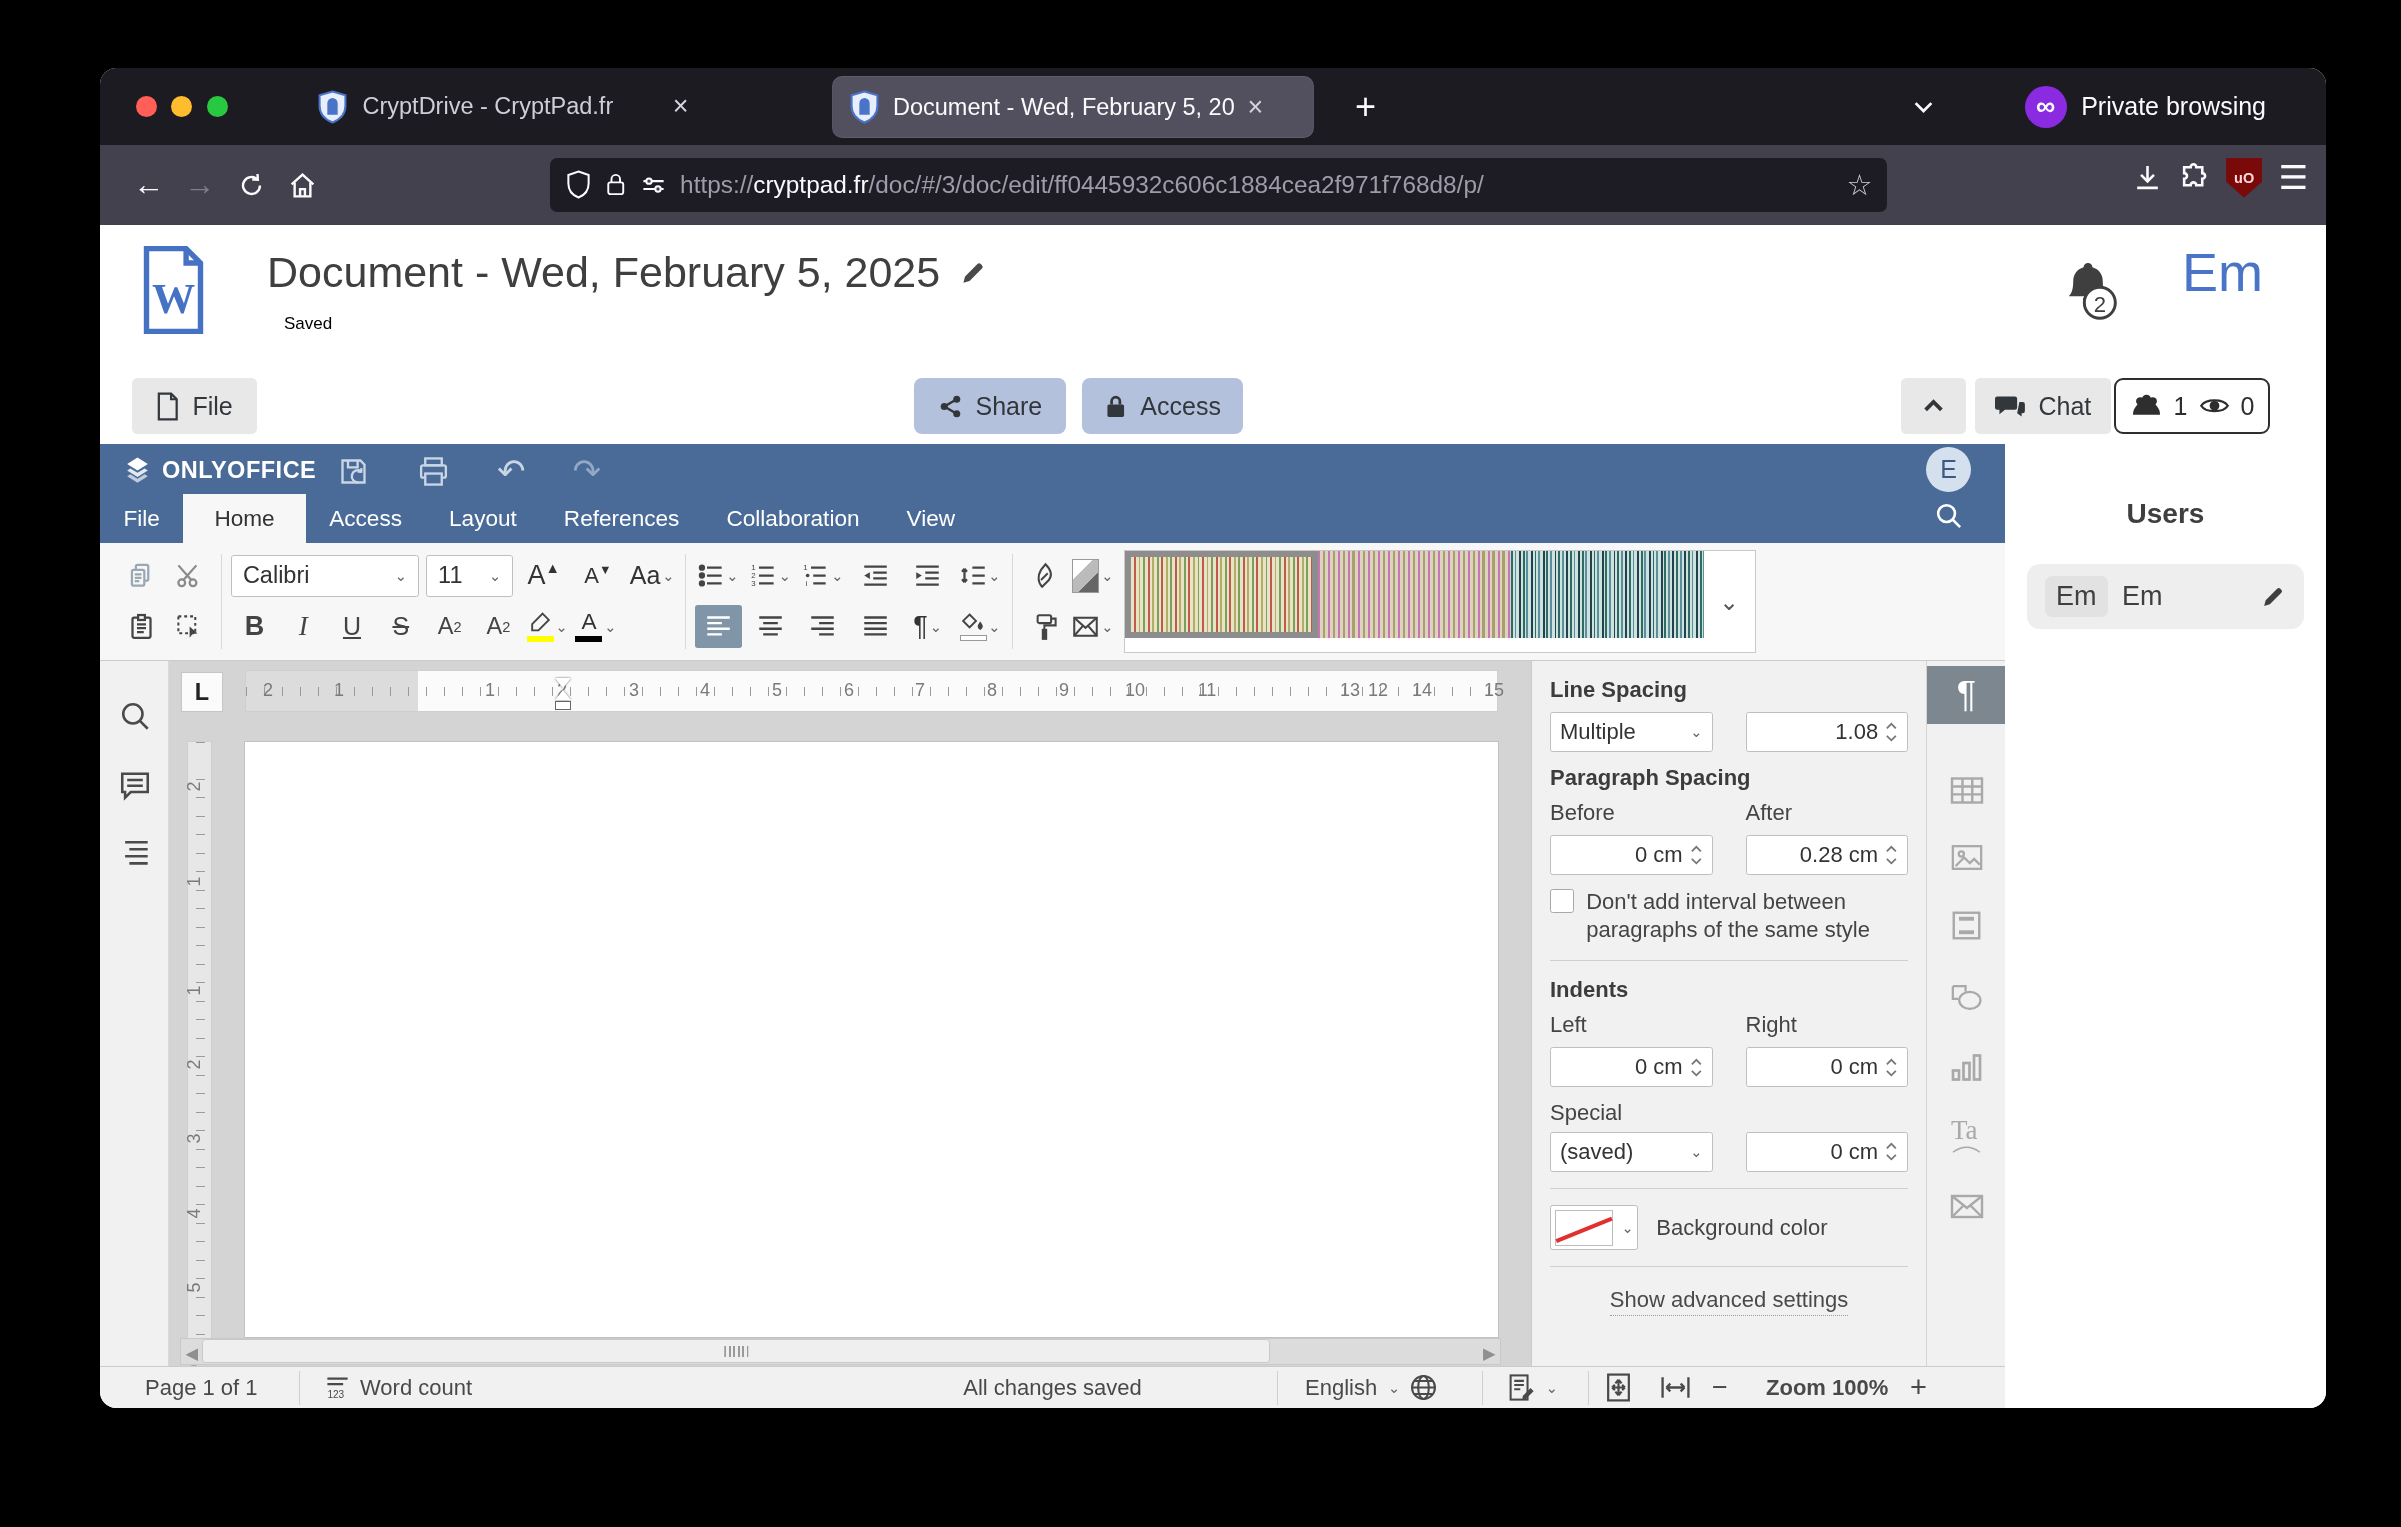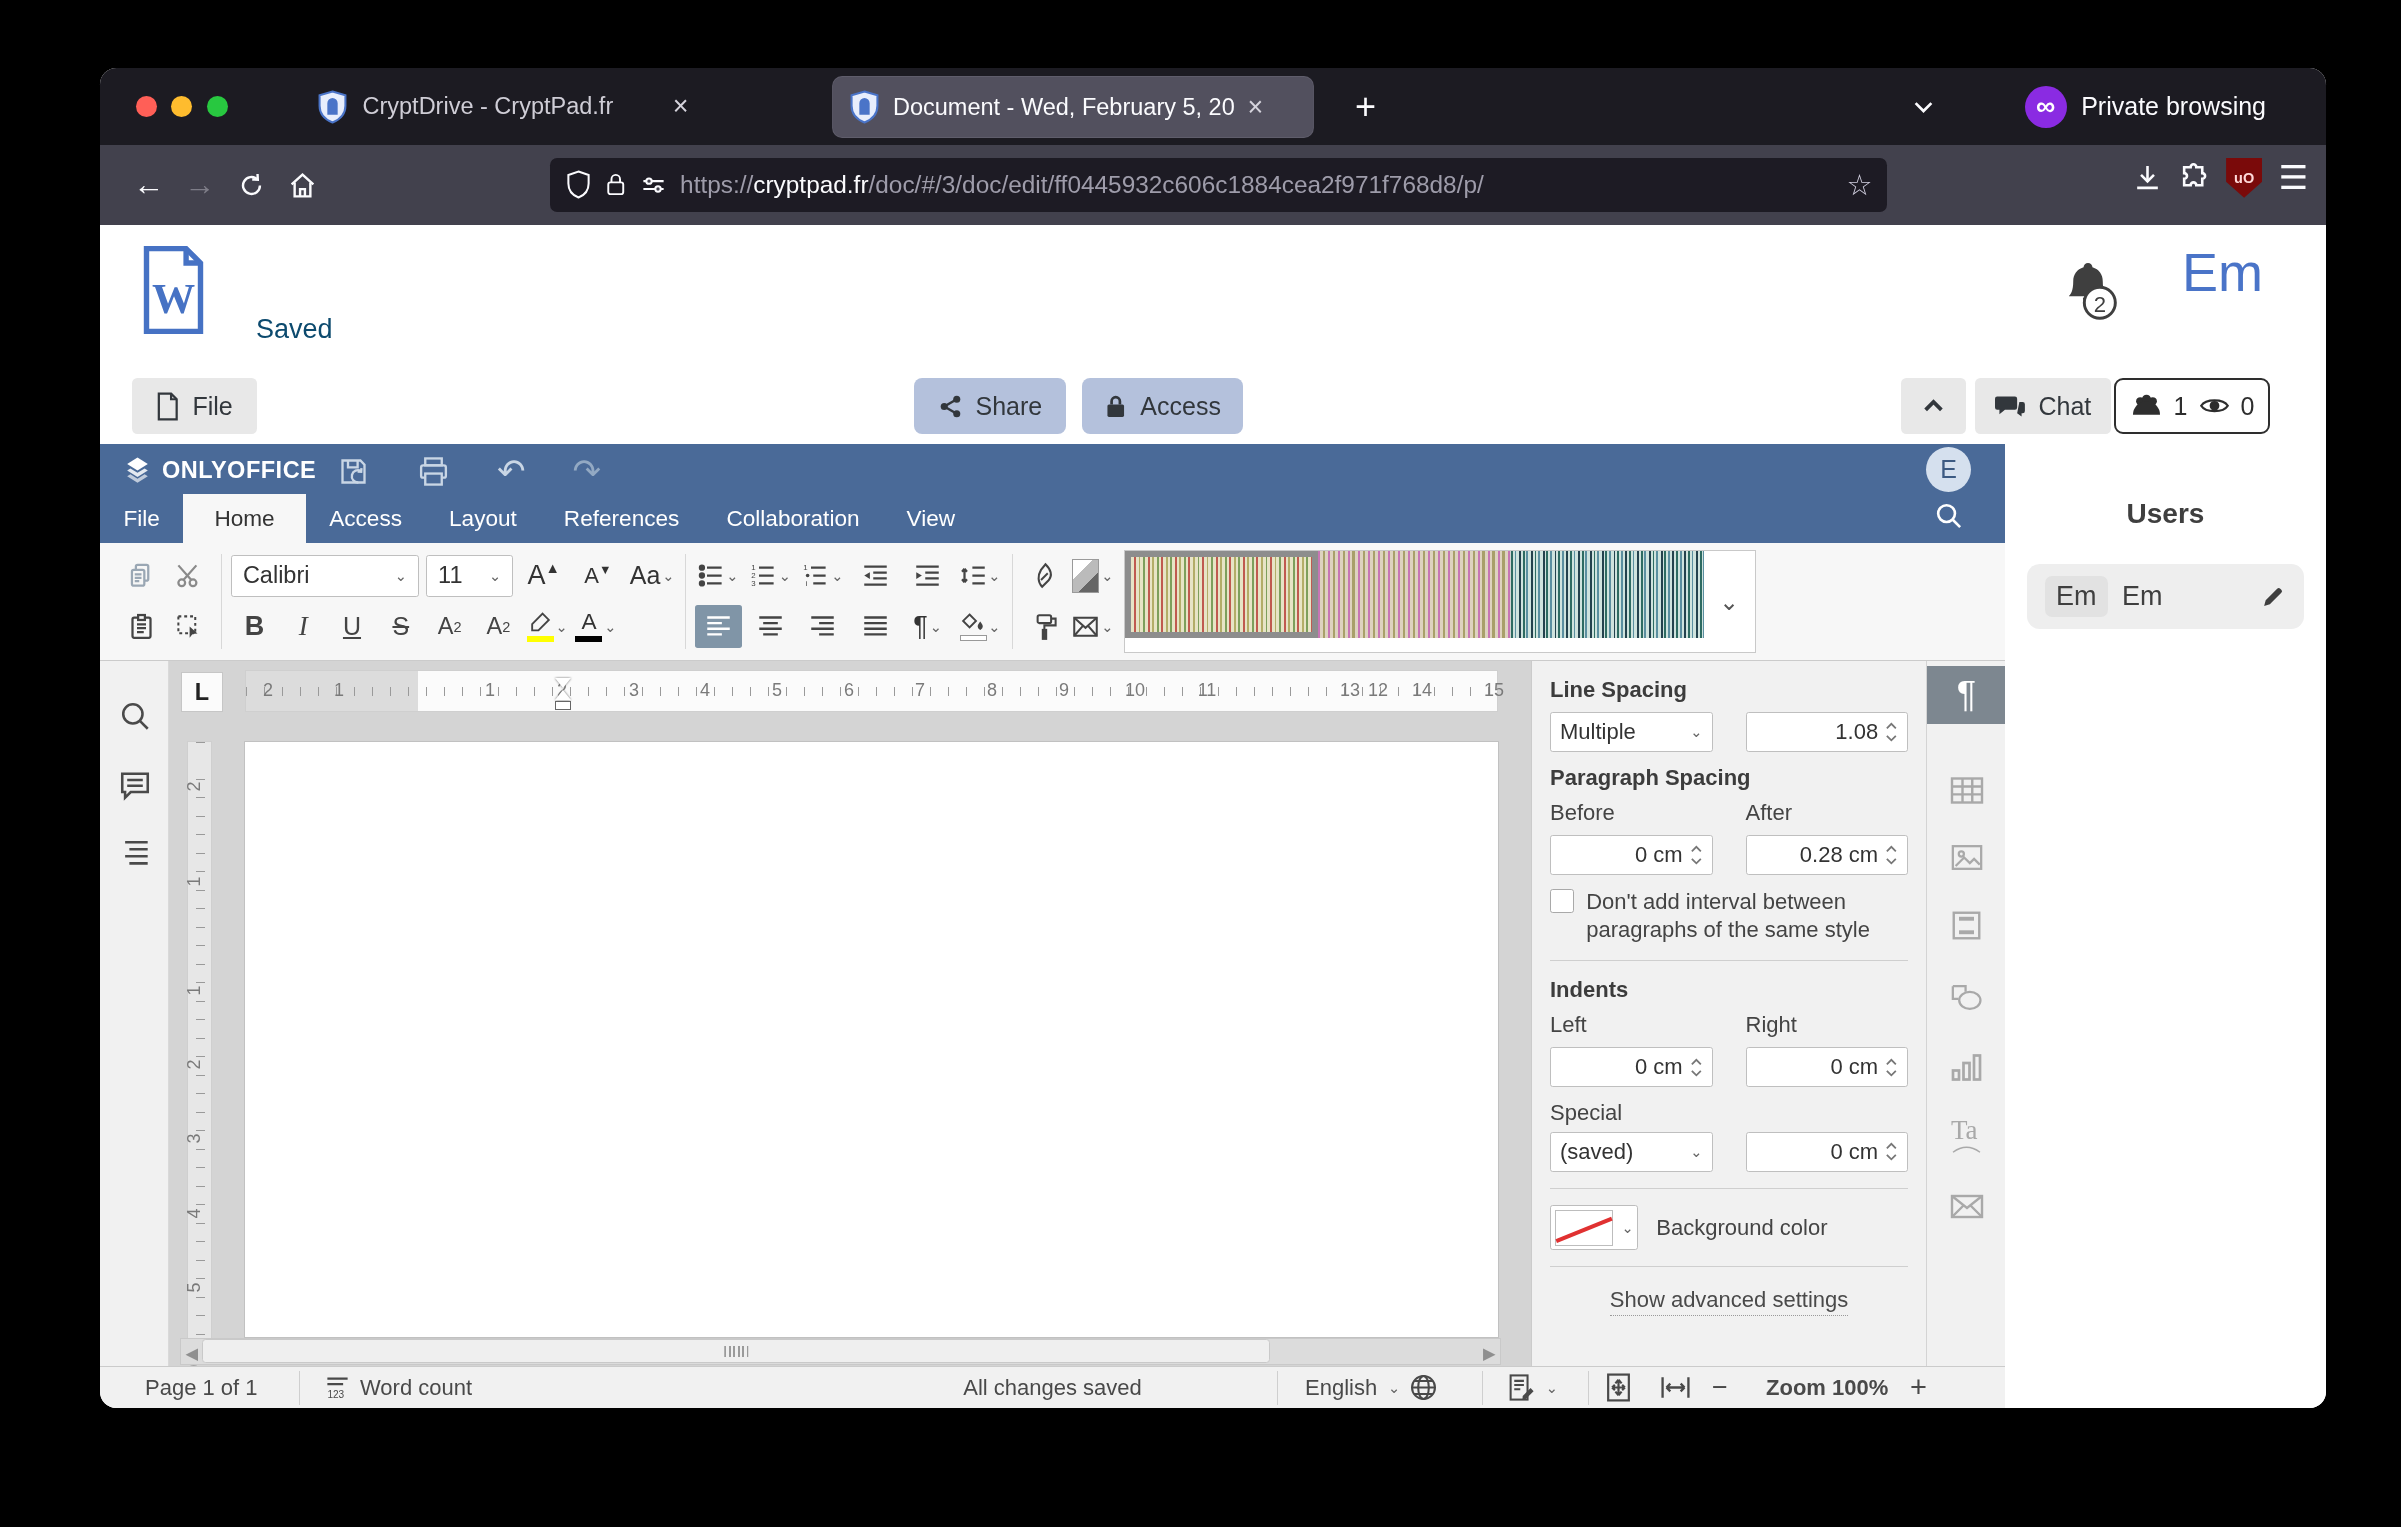--- a/index.html
+++ b/index.html
@@ -213,6 +213,12 @@
         <path d="M25 2 v8 h8" fill="none" stroke="#4672c4" stroke-width="3"></path>
         <text x="18" y="38" text-anchor="middle" font-family="Liberation Serif,serif" font-size="24" font-weight="bold" fill="#4672c4">W</text>
       </svg>
+    <div class="cp-title">
+      <span>Document - Wed, February 5, 2025</span>
+      <svg class="svgi" width="27" height="27" viewBox="0 0 24 24" fill="#4a4a4a">
+          <path d="M3 21 4.5 15.5 15.5 4.5 a2.1 2.1 0 0 1 3 0 l1 1 a2.1 2.1 0 0 1 0 3 L8.5 19.5 Z"></path>
+        </svg>
+    </div>
     <div class="cp-saved">Saved</div>
     <div class="cp-bell">
       <svg class="svgi" width="60" height="65" viewBox="0 0 40 44">

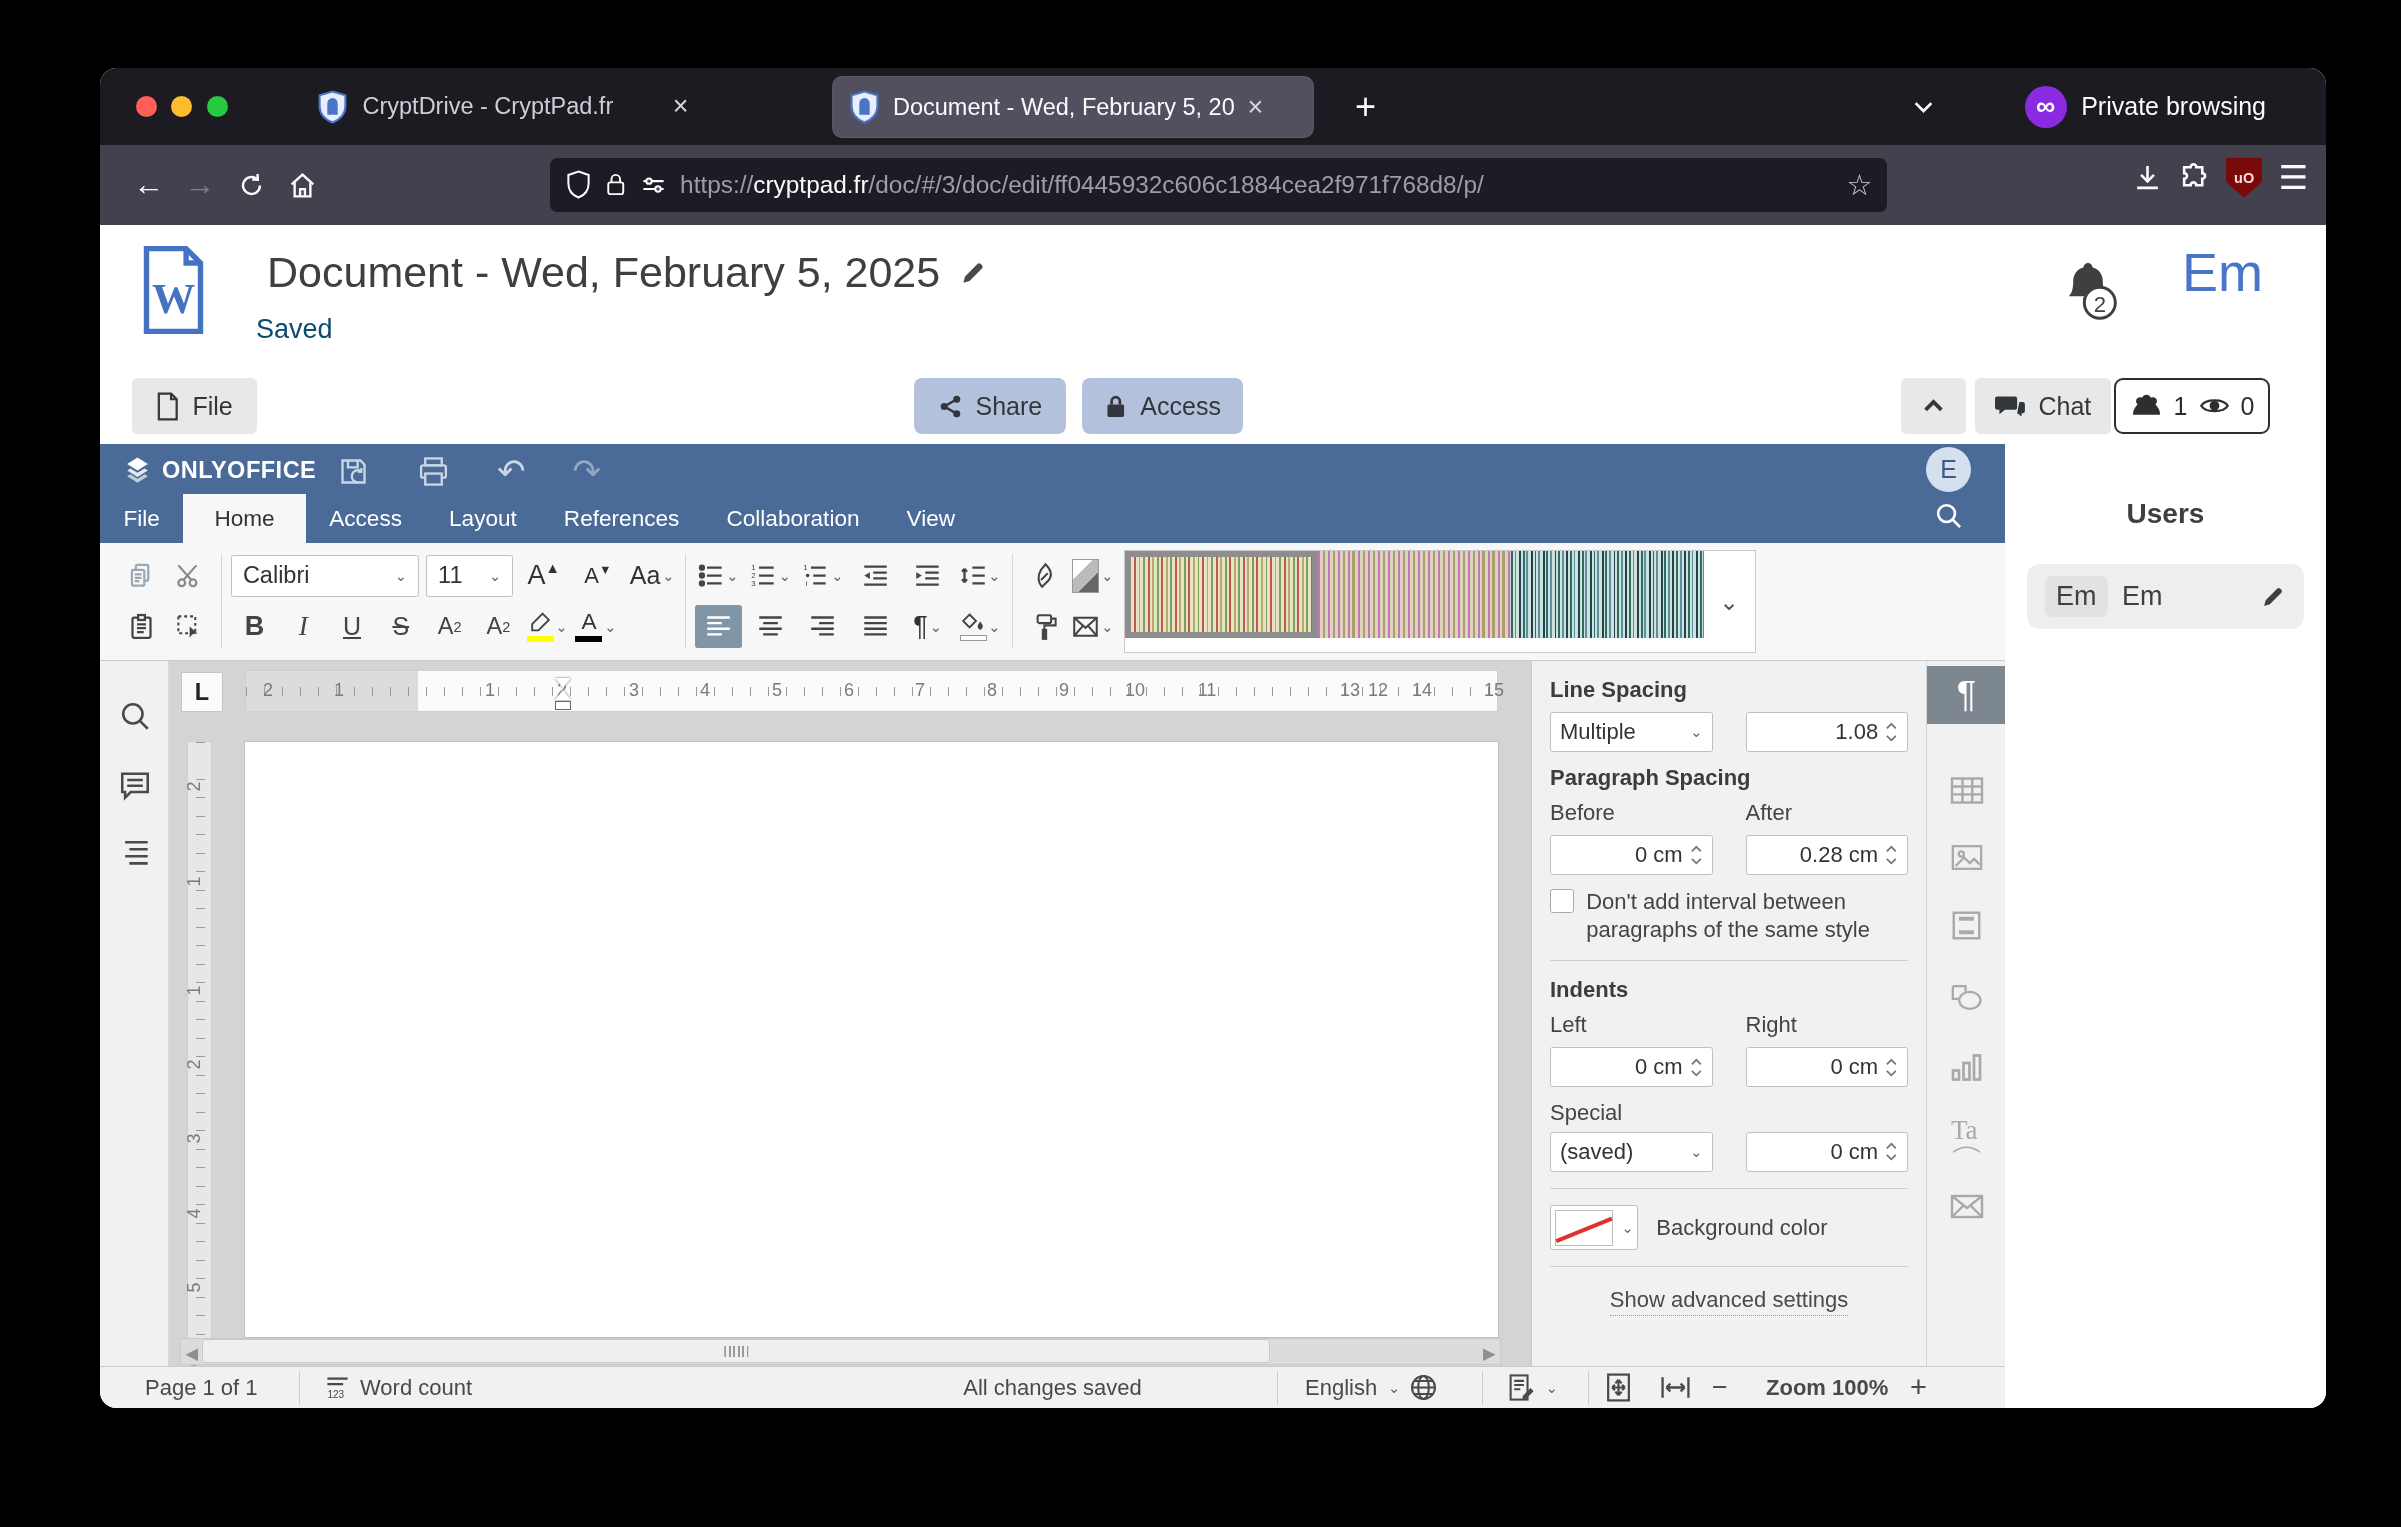--- a/index.html
+++ b/index.html
@@ -30,7 +30,7 @@
   
   .cp-header{position:absolute;left:0;top:157px;width:100%;height:145px;background:#fff}
   .cp-title{position:absolute;left:167px;top:22.6px;font-size:43px;color:#3f3f3f;display:flex;align-items:center;gap:20px}
-  .cp-saved{position:absolute;left:156px;top:89px;font-size:27px;color:#0c4a6e}
+  .cp-saved{position:absolute;left:184px;top:89px;font-size:17px;color:#000000}
   .cp-bell{position:absolute;right:208px;top:32px}
   .cp-em{position:absolute;right:63px;top:16.3px;font-size:54px;color:#4a74c8}
   .cp-actions{position:absolute;left:0;top:301px;width:100%;height:74px;background:#fff}

